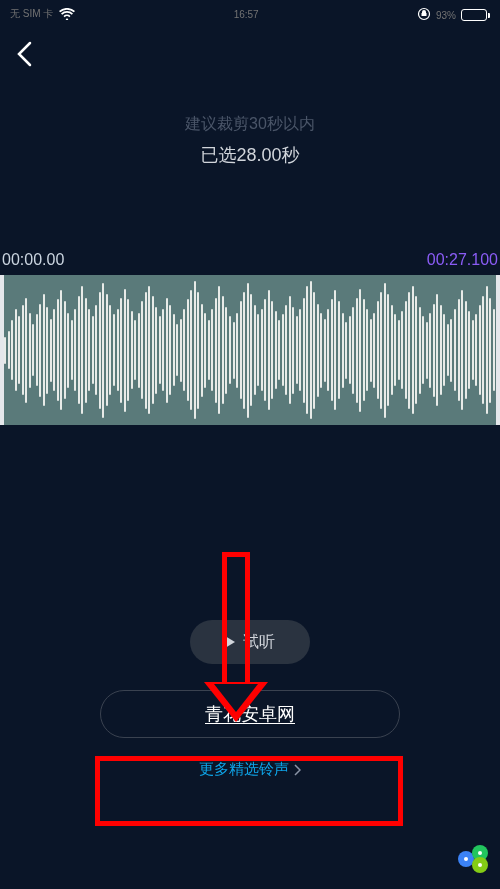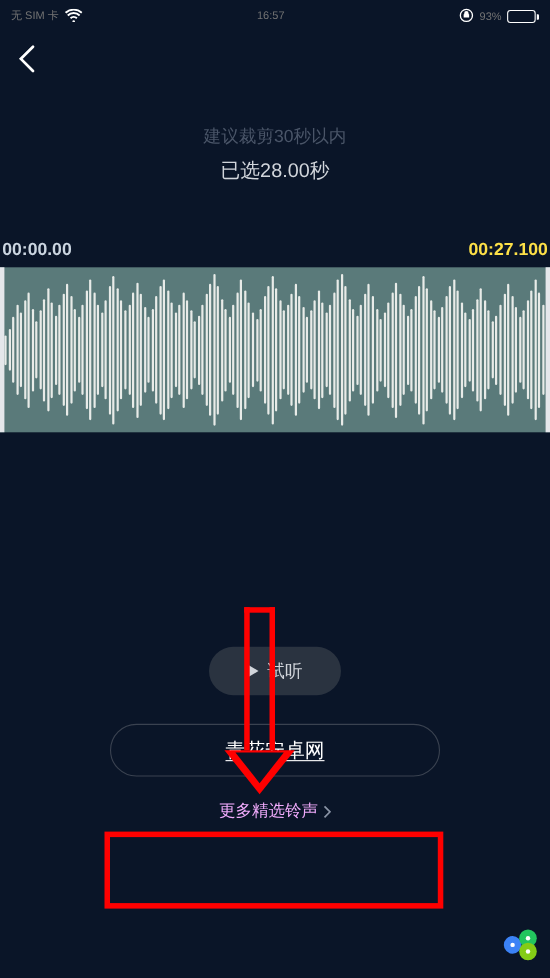--- a/index.html
+++ b/index.html
@@ -64,9 +64,8 @@
       margin-top: 8px;
     }
     .waveform-area {
-      margin-top: 52px;
-      position: relative;
-      font-weight: bold;
+      margin-top: 84px;
+      position: relative;
     }
     .timestamps {
       display: flex;

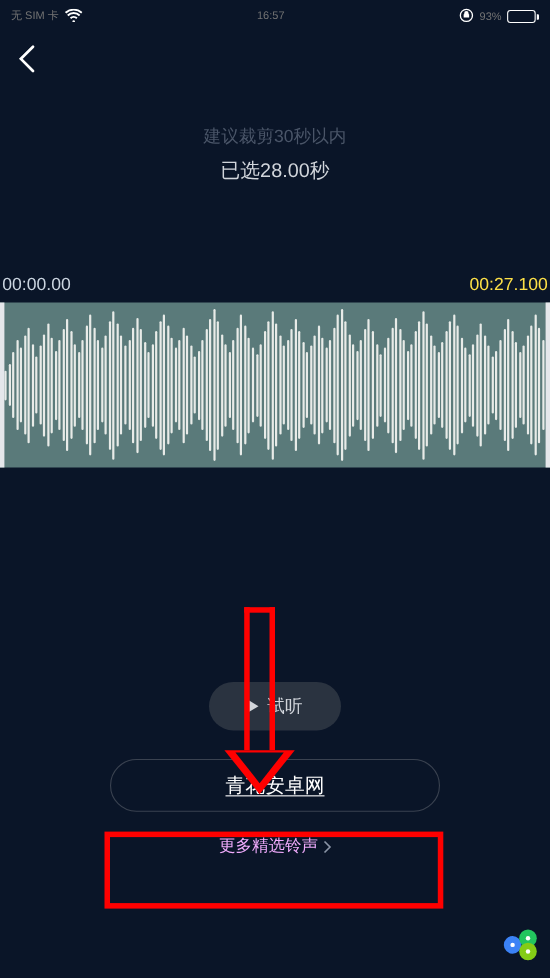--- a/index.html
+++ b/index.html
@@ -75,7 +75,7 @@
       margin-bottom: 6px;
     }
     .ts-start { color: #cbd5e0; }
-    .ts-end { color: #fde047; }
+    .ts-end { color: #8b5cf6; }
     .waveform {
       height: 150px;
       background: #5a7a7a;

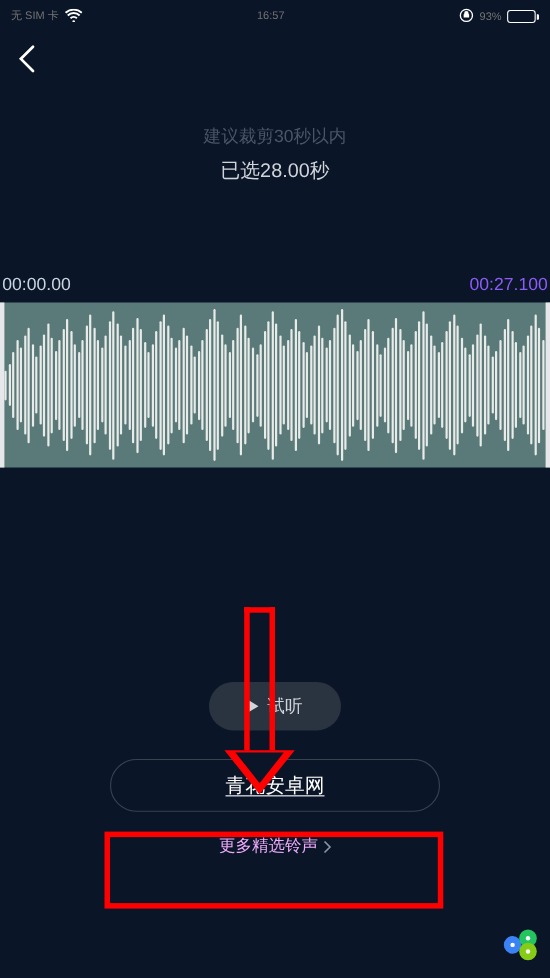--- a/index.html
+++ b/index.html
@@ -136,7 +136,7 @@
     .more-link {
       margin-top: 22px;
       text-align: center;
-      color: #f0abfc;
+      color: #0ea5e9;
       font-size: 15px;
       display: flex;
       align-items: center;

